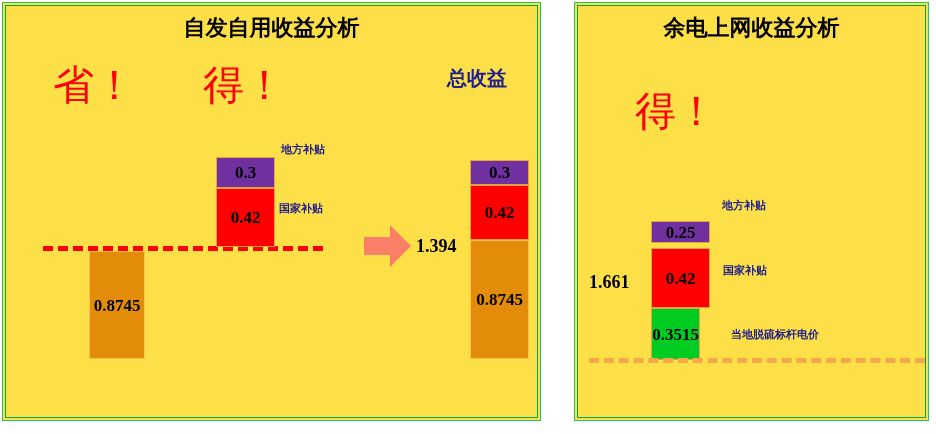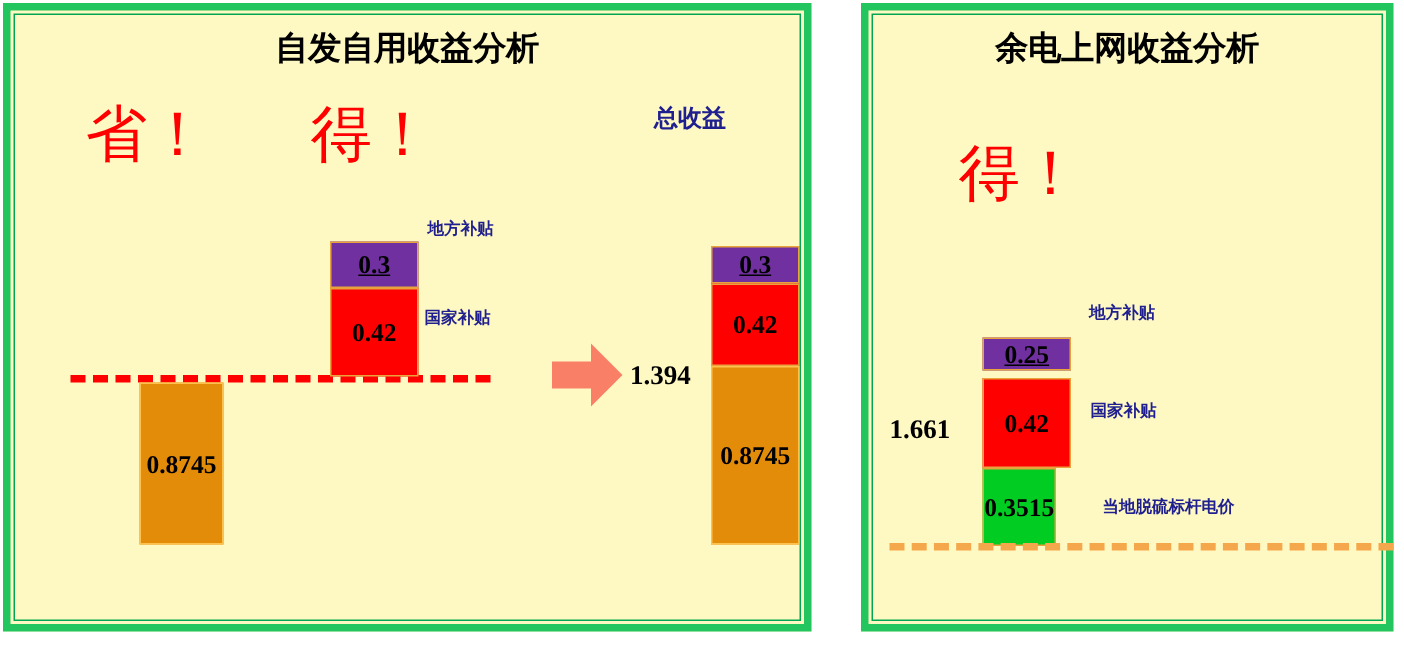--- a/index.html
+++ b/index.html
@@ -17,8 +17,8 @@
 
   .panel {
     position: absolute;
-    background: #fef9c3;
-    border: 5px solid #22c55e;
+    background: #fde047;
+    border: 1px solid #22c55e;
     box-sizing: border-box;
   }
   .panel-inner {

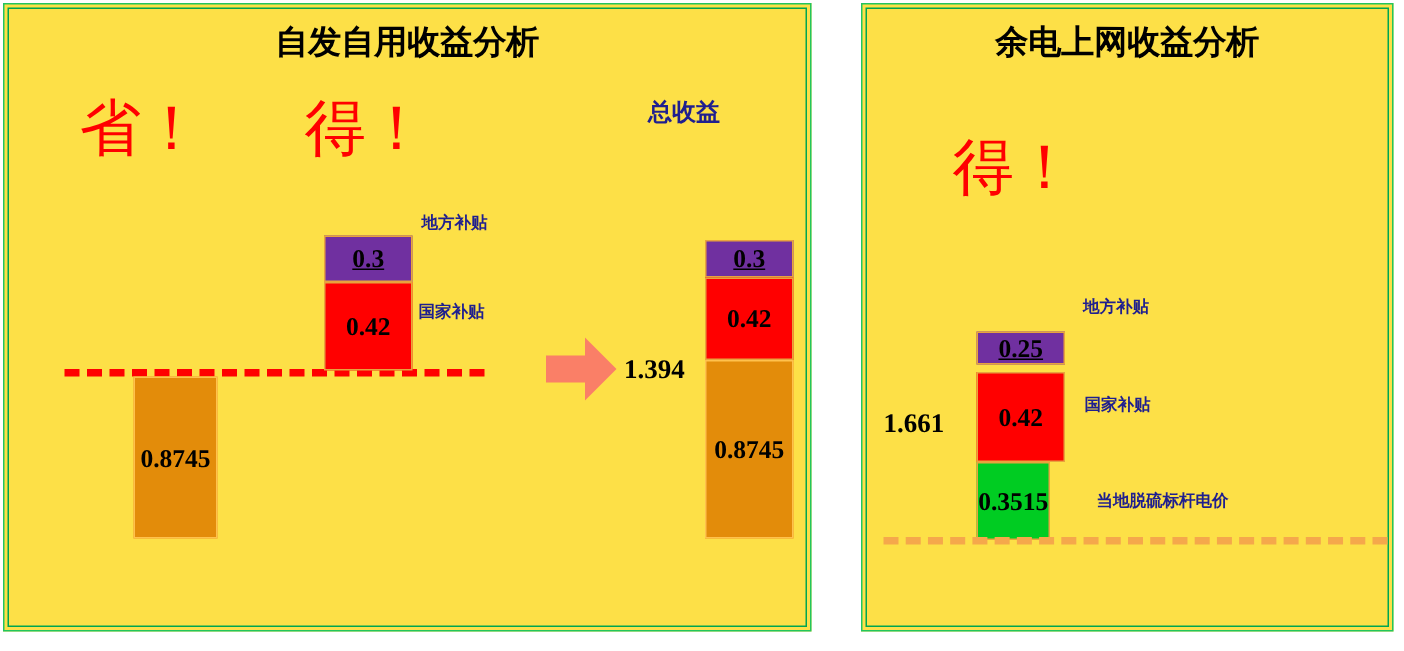--- a/index.html
+++ b/index.html
@@ -126,7 +126,7 @@
 
   <div class="shout" style="left:200px; top:62px;">得！</div>
 
-  <div class="nlabel" style="left:429px; top:65px; font-size:16px;">总收益</div>
+  <div class="nlabel" style="left:444px; top:65px; font-size:20px;">总收益</div>
 
   <div class="nlabel" style="left:278px; top:141px;">地方补贴</div>
 

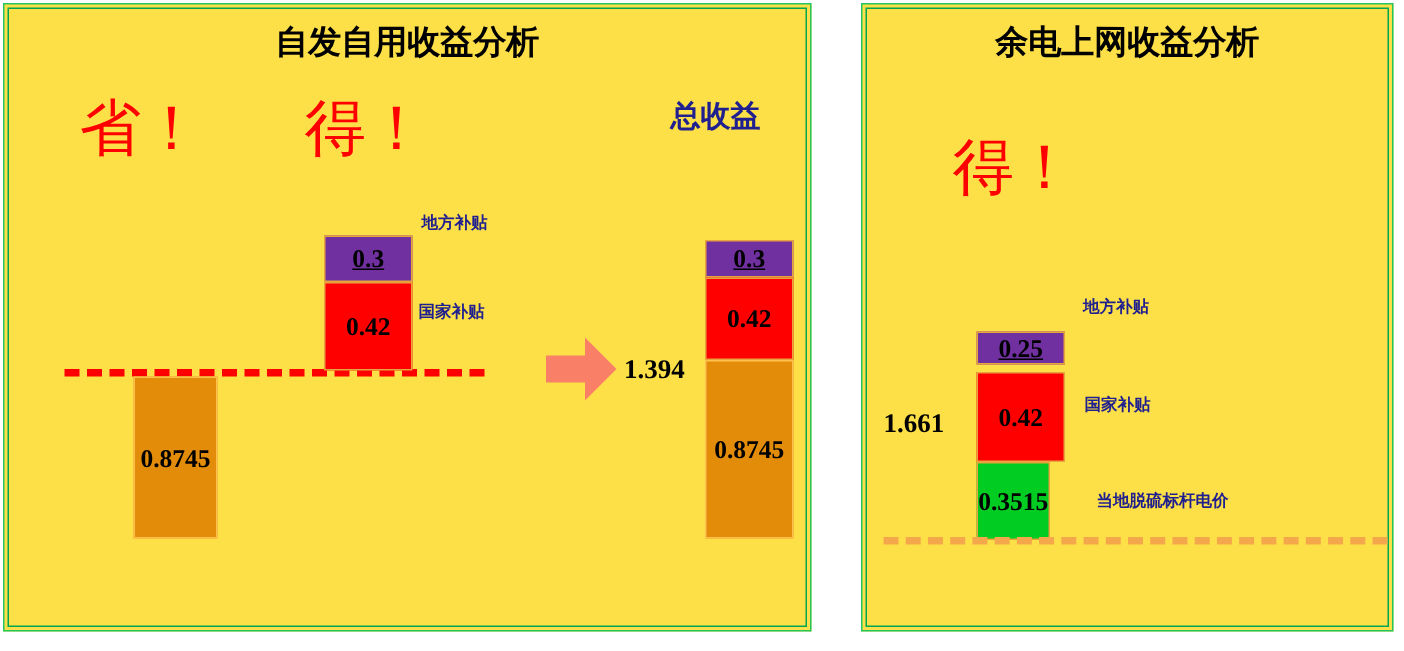--- a/index.html
+++ b/index.html
@@ -94,7 +94,7 @@
     overflow: visible;
     white-space: nowrap;
   }
-  .seg-purple { background: #7030a0; border: 1px solid #e8a33d; text-decoration: underline; }
+  .seg-purple { background: #7030a0; border: 1px solid #e8a33d; }
   .seg-red    { background: #ff0000; border: 1px solid #e8a33d; }
   .seg-orange { background: #e38c0a; border: 1px solid #ffc14d; }
   .seg-green  { background: #00cc22; border: 1px solid #e8a33d; }

